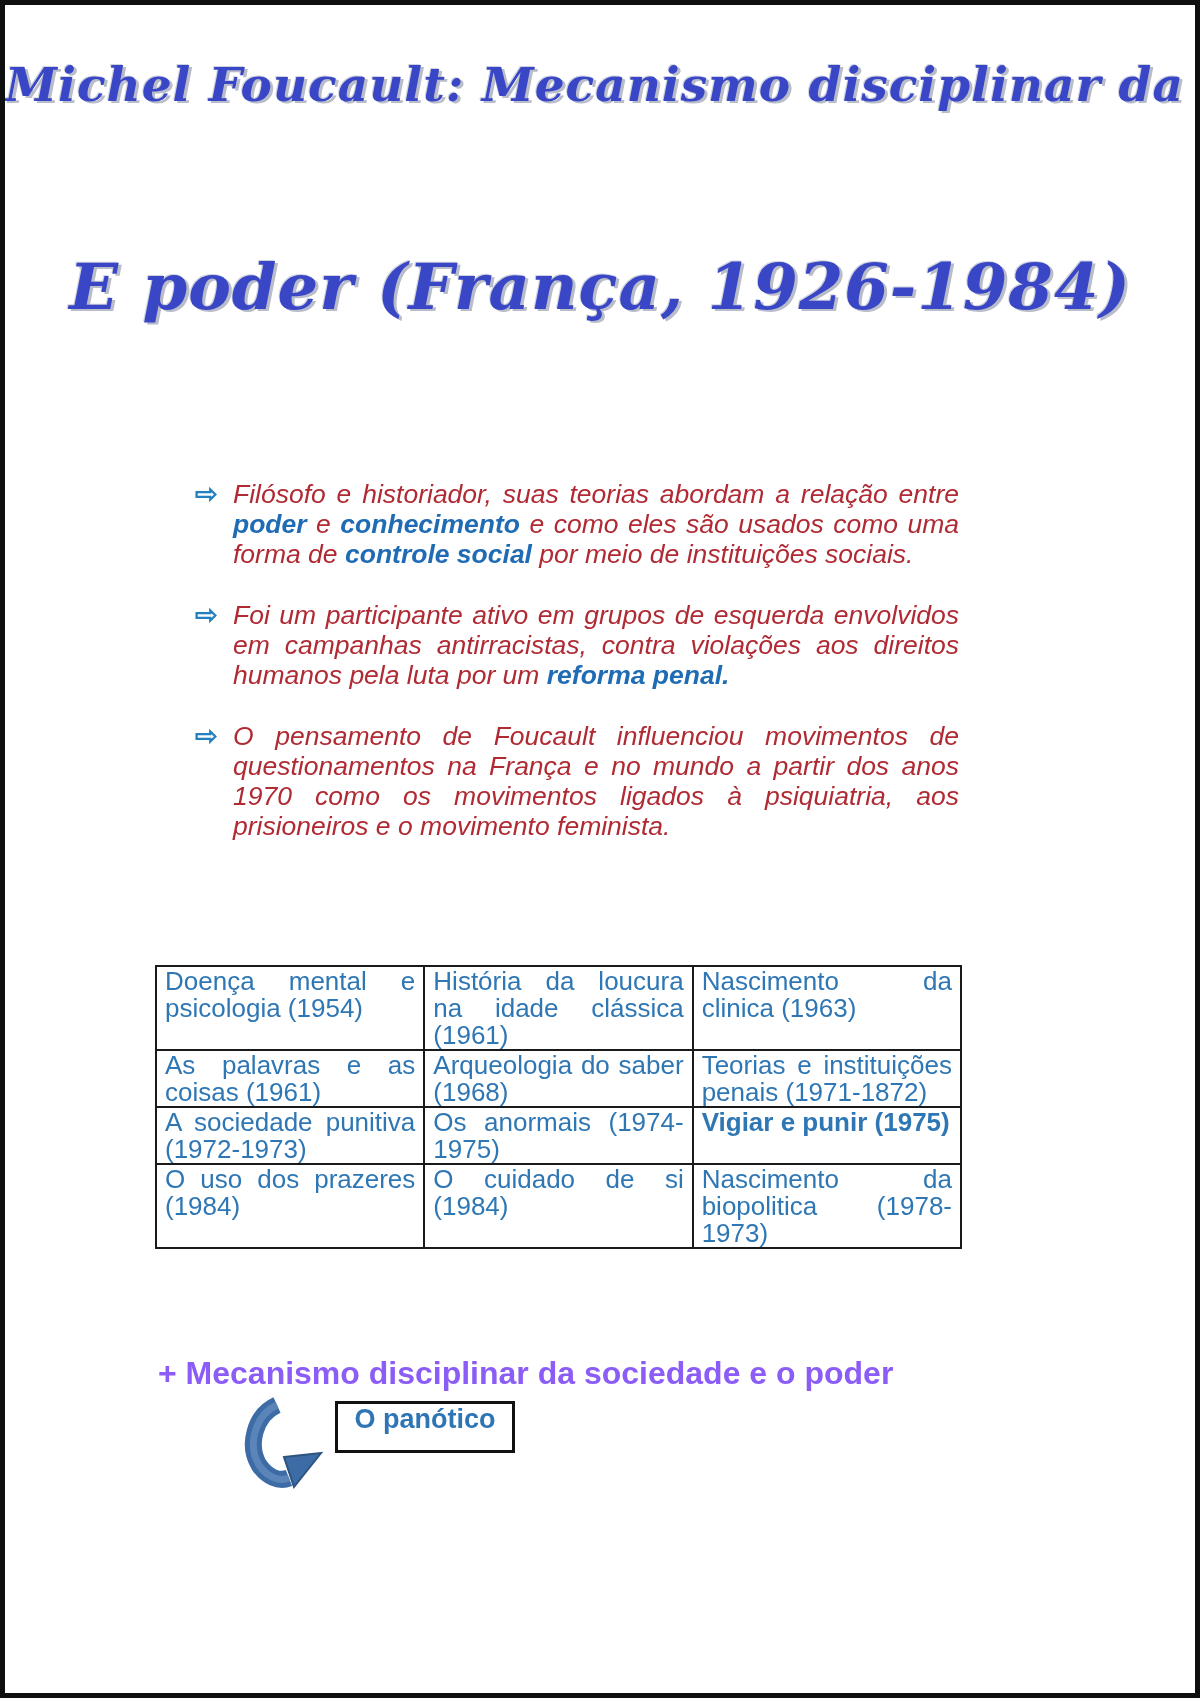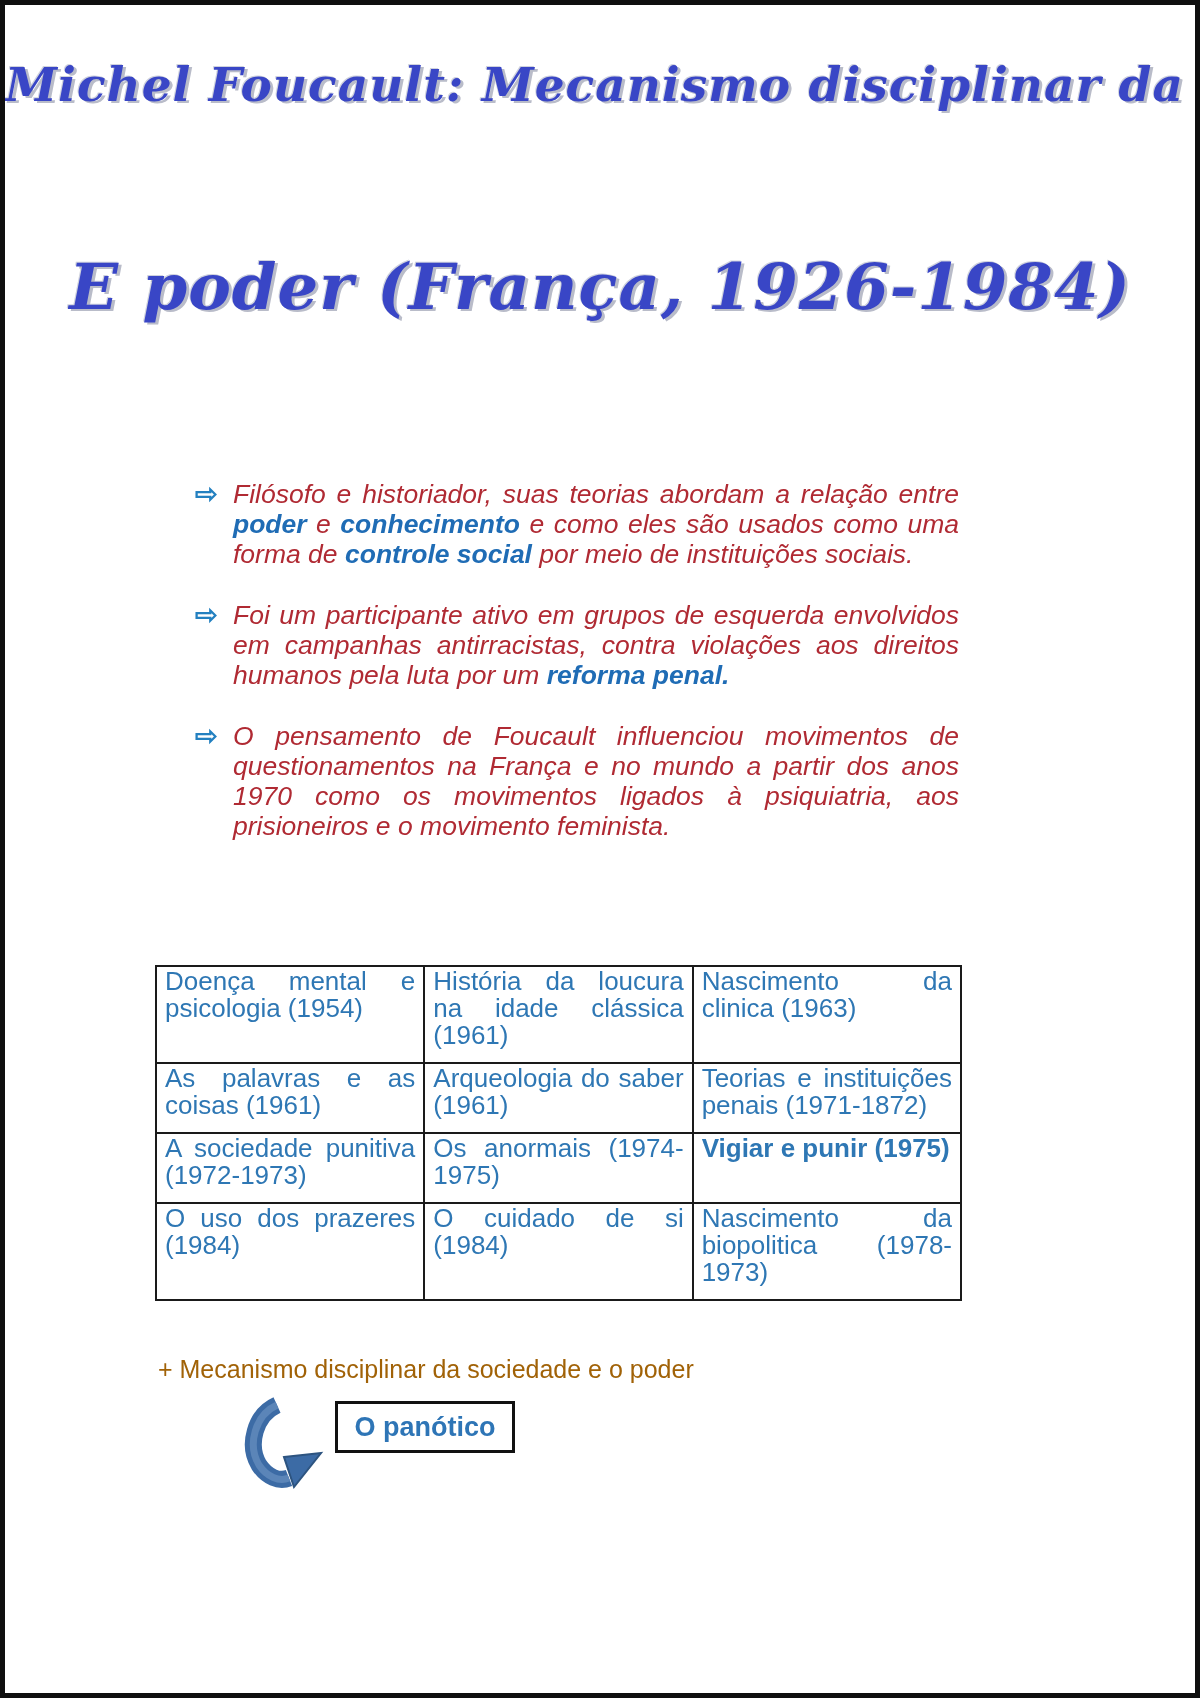--- a/index.html
+++ b/index.html
@@ -69,7 +69,7 @@
   }
   table.works td {
     border: 2px solid #1a1a1a;
-    padding: 1px 8px 13px 8px;
+    padding: 1px 8px 0 8px;
     font-size: 26px;
     line-height: 27px;
     color: #2e77b4;

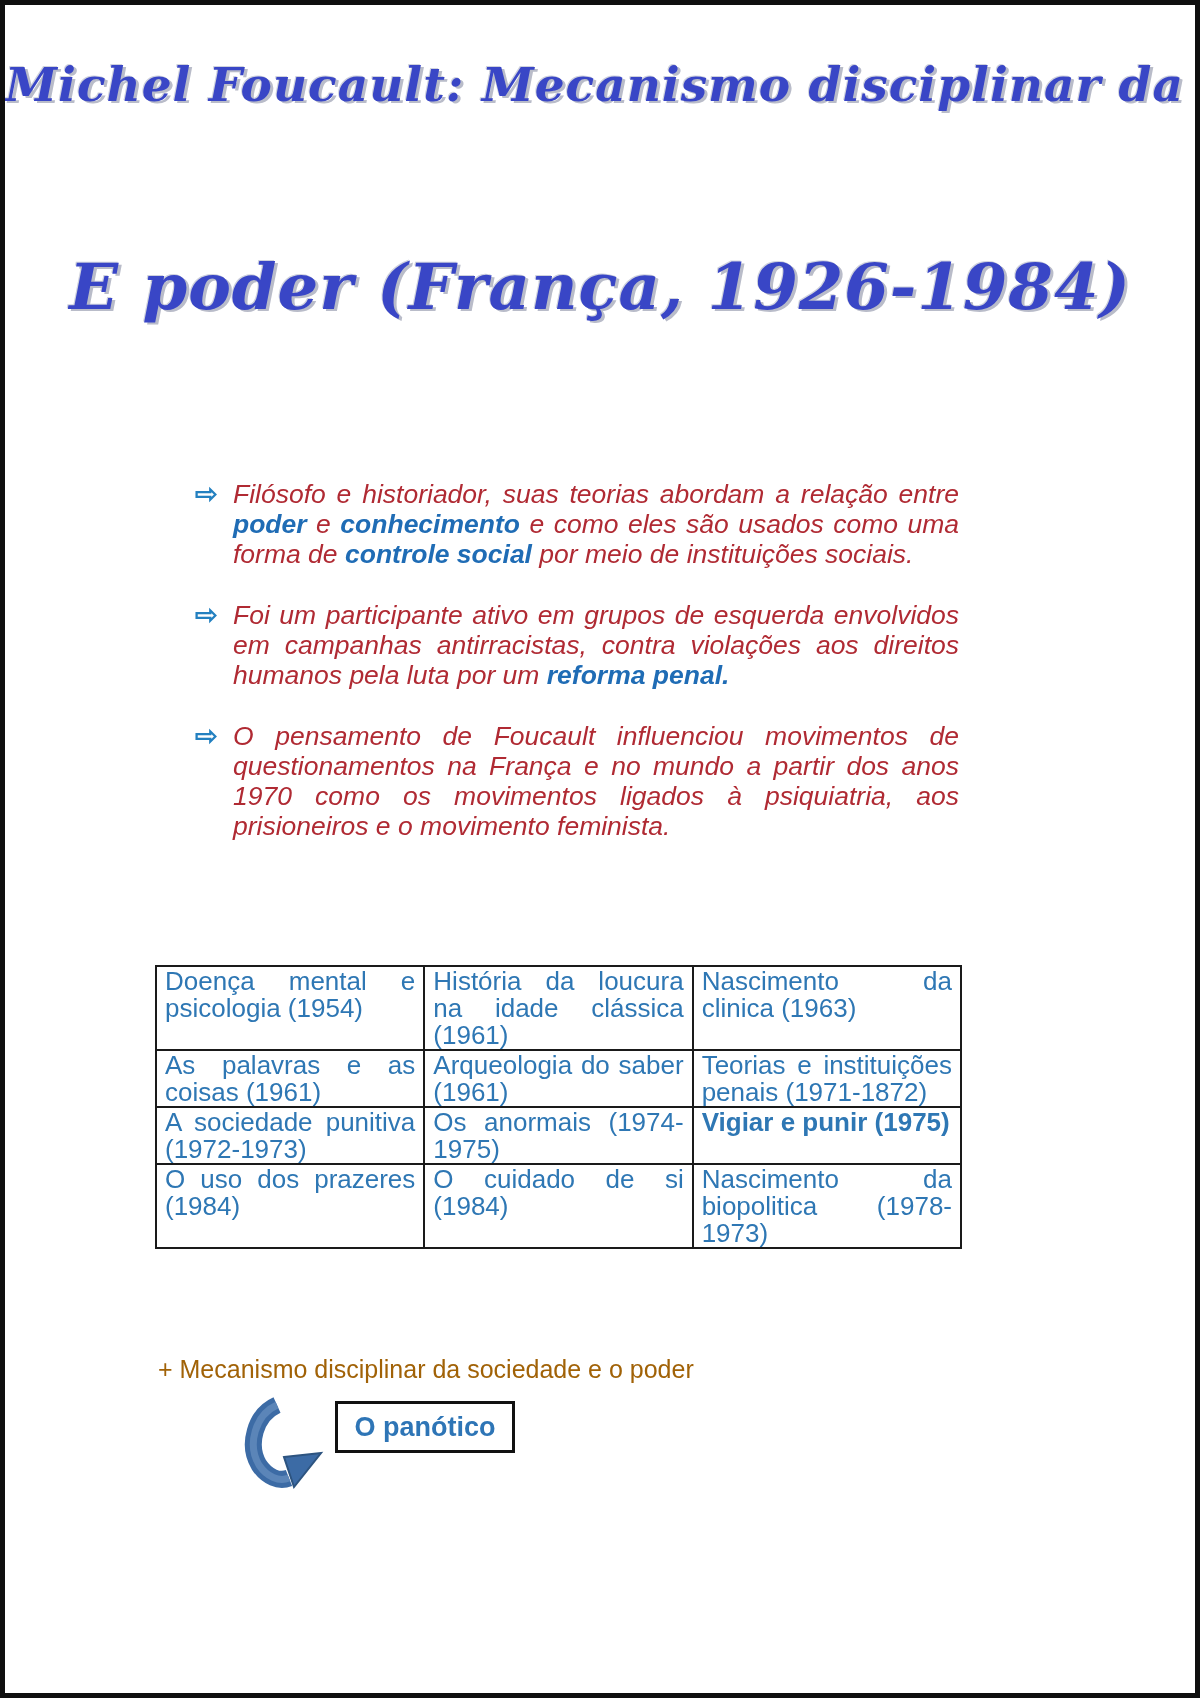--- a/index.html
+++ b/index.html
@@ -146,7 +146,7 @@
         </tr>
         <tr>
           <td>As palavras e as coisas (1961)</td>
-          <td>Arqueologia do saber (1961)</td>
+          <td>Arqueologia do saber (1968)</td>
           <td>Teorias e instituições penais (1971-1872)</td>
         </tr>
         <tr>

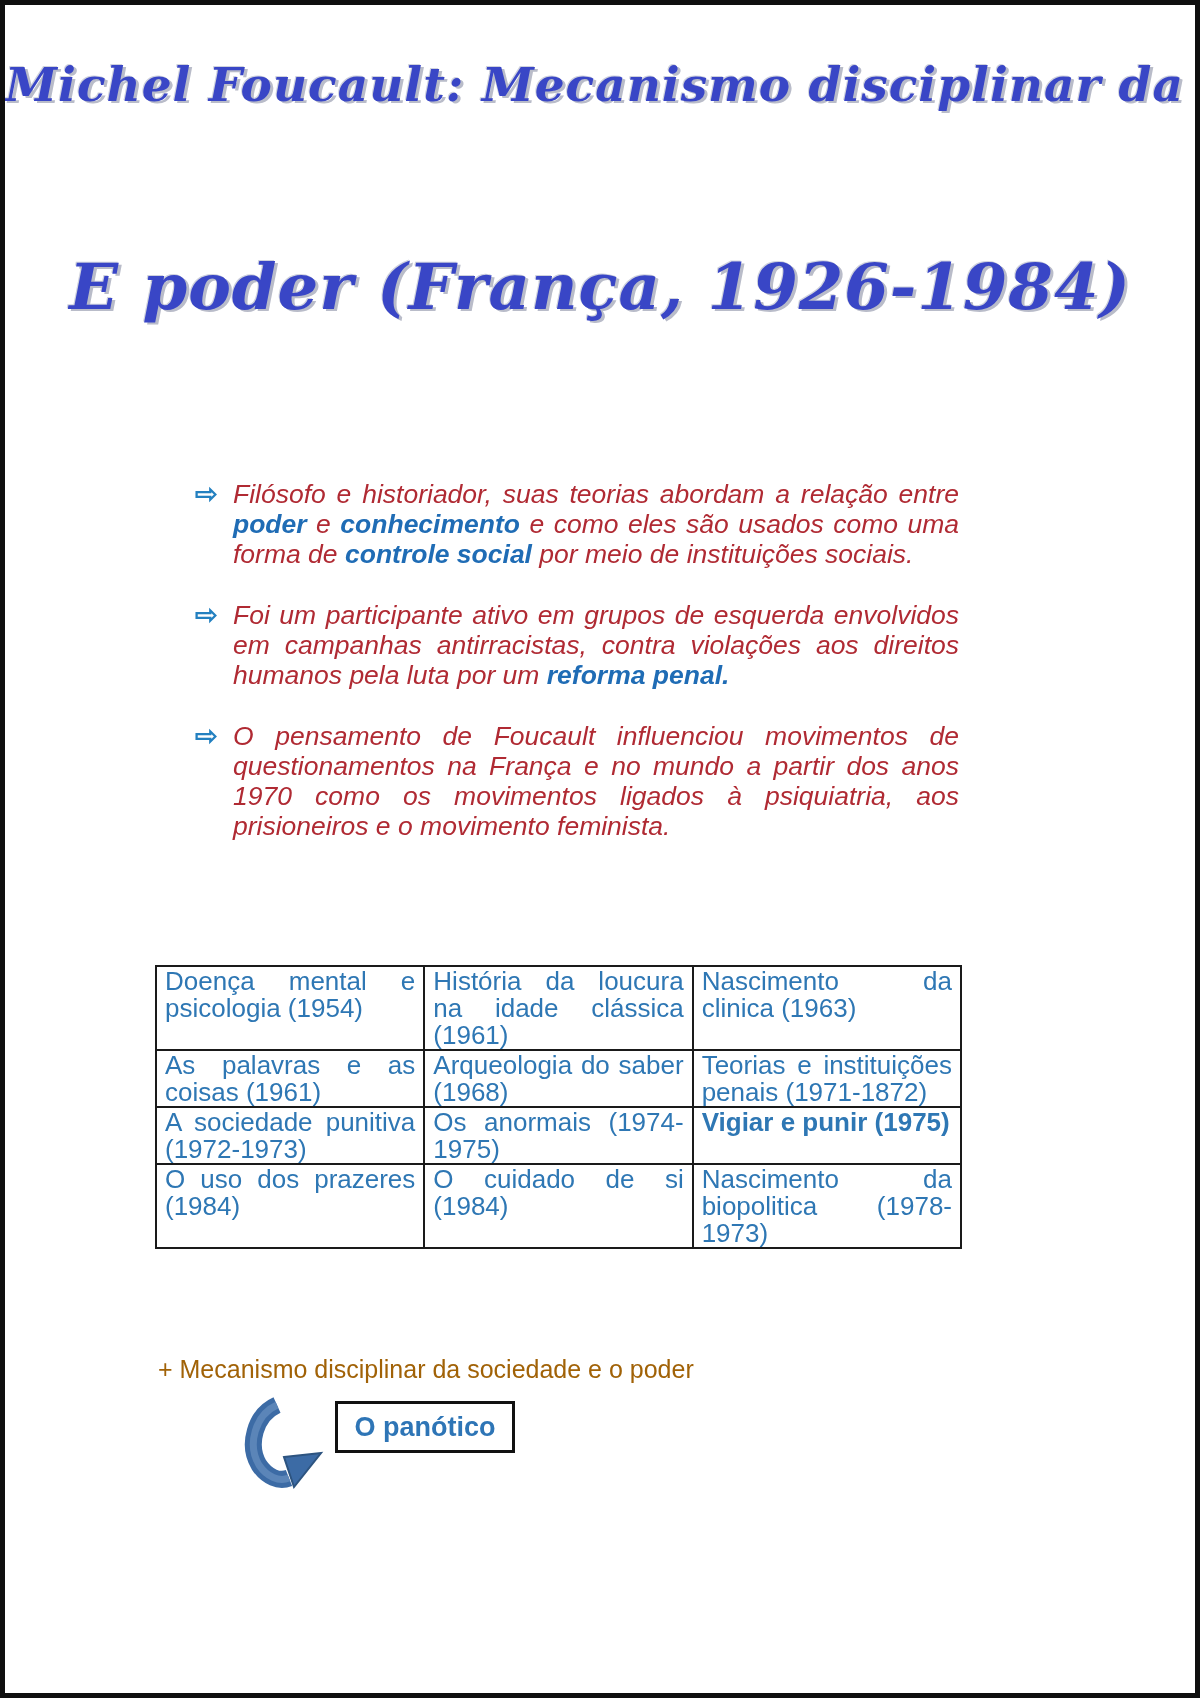--- a/index.html
+++ b/index.html
@@ -84,9 +84,9 @@
     position: absolute;
     top: 1350px;
     left: 153px;
-    font-size: 25px;
-    font-weight: normal;
-    color: #a16207;
+    font-size: 32px;
+    font-weight: bold;
+    color: #8b5cf6;
     white-space: nowrap;
   }
   .curve-arrow {

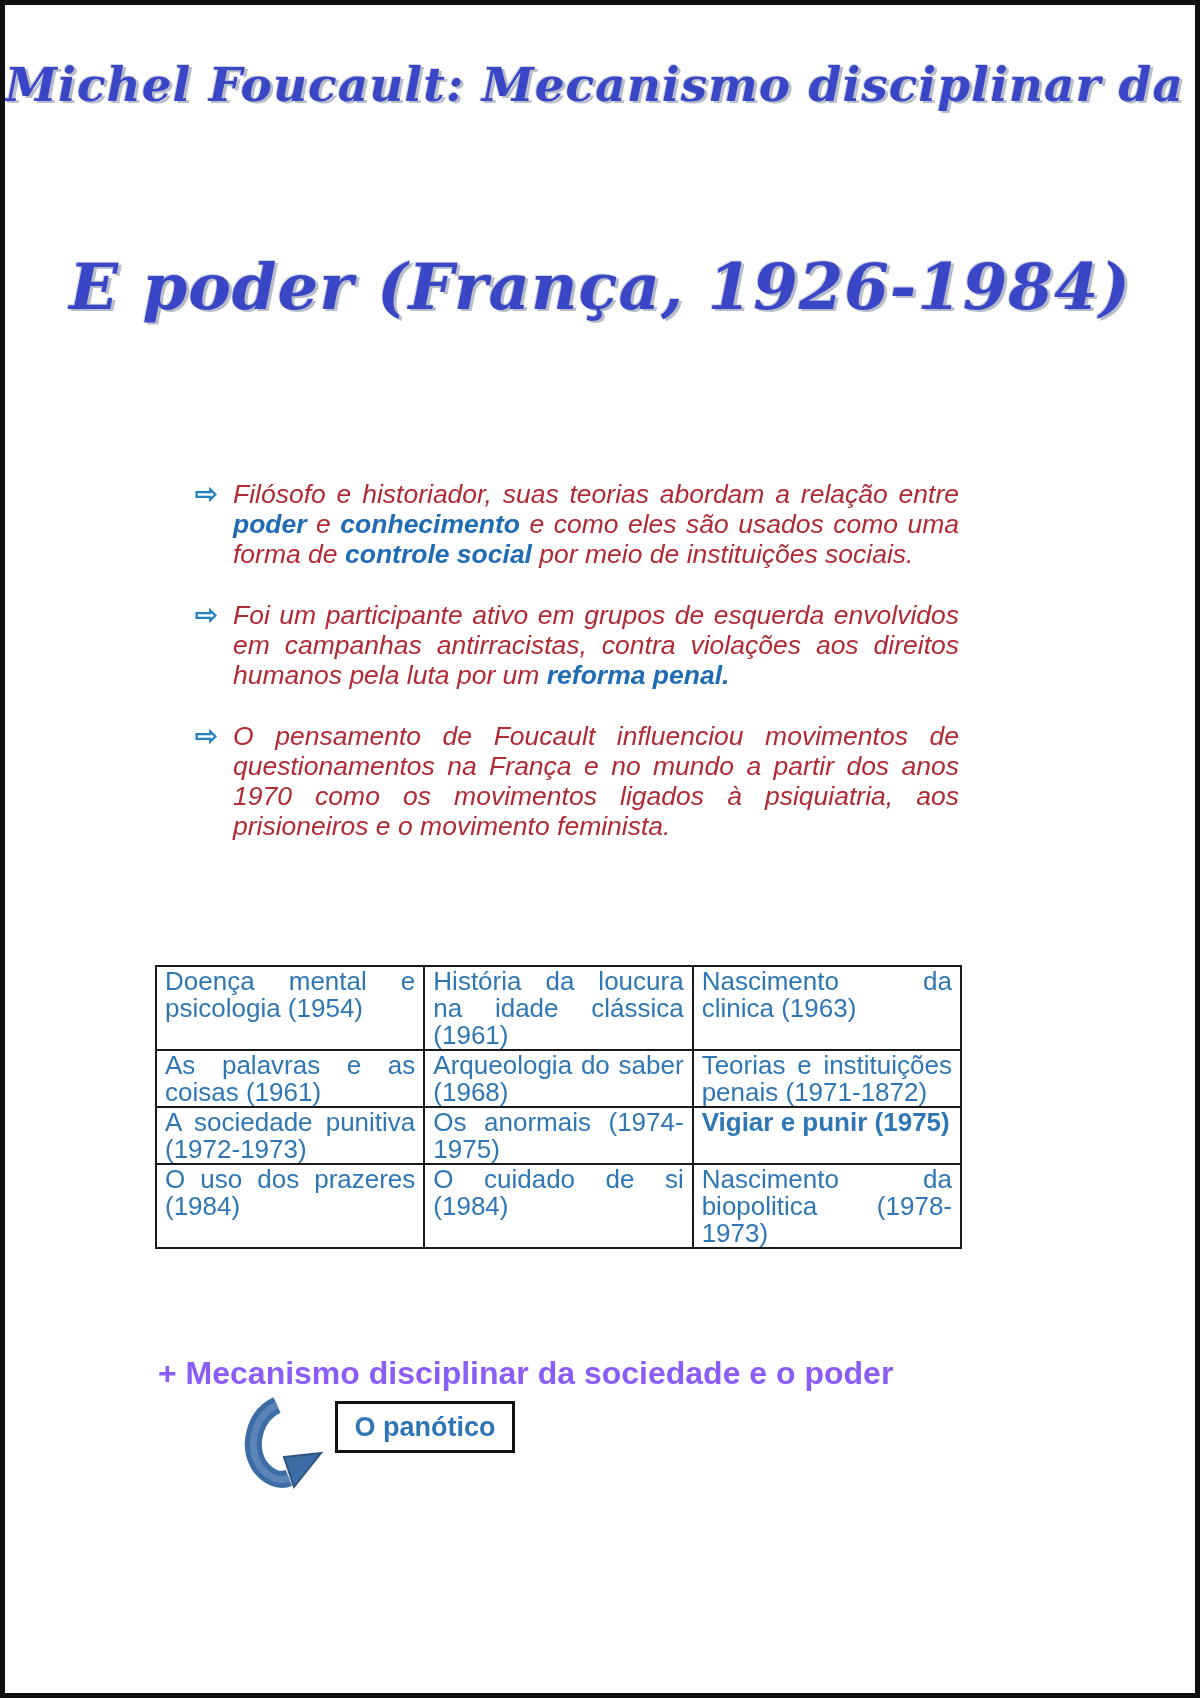--- a/index.html
+++ b/index.html
@@ -106,7 +106,7 @@
     border: 3px solid #111;
     background: #fff;
     display: flex;
-    align-items: center;
+    align-items: flex-start;
     justify-content: center;
     font-size: 27px;
     font-weight: bold;

